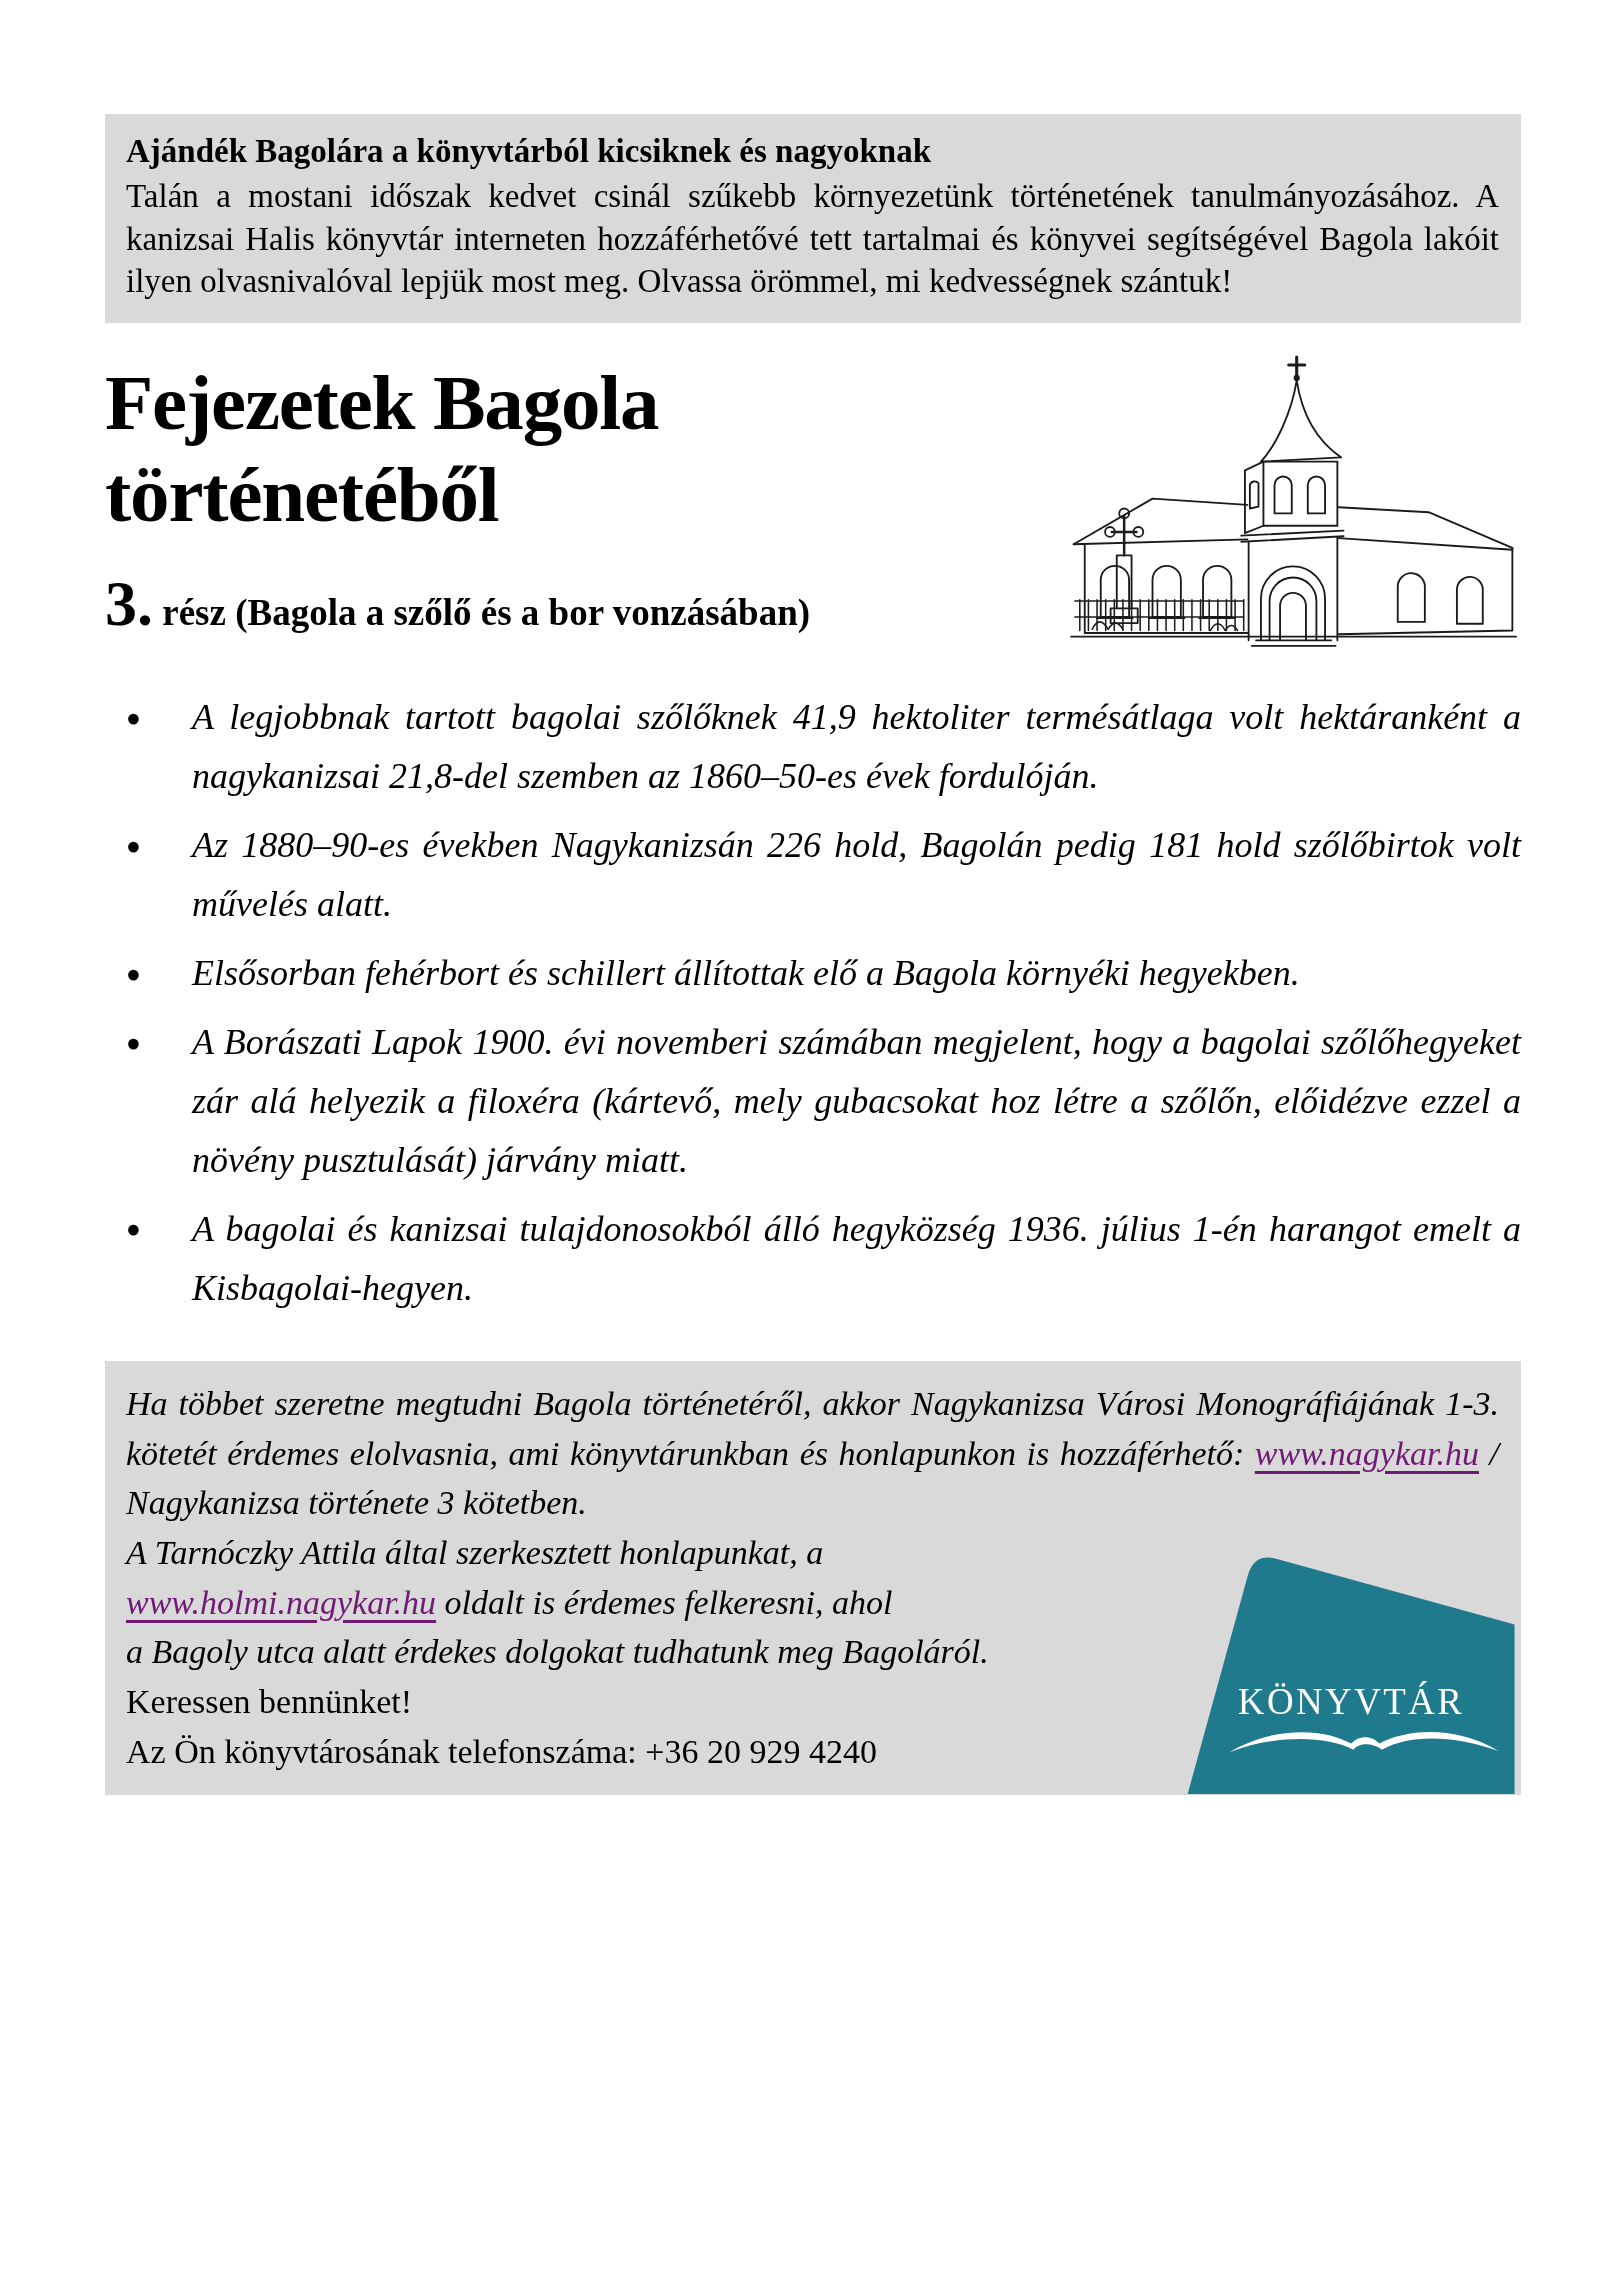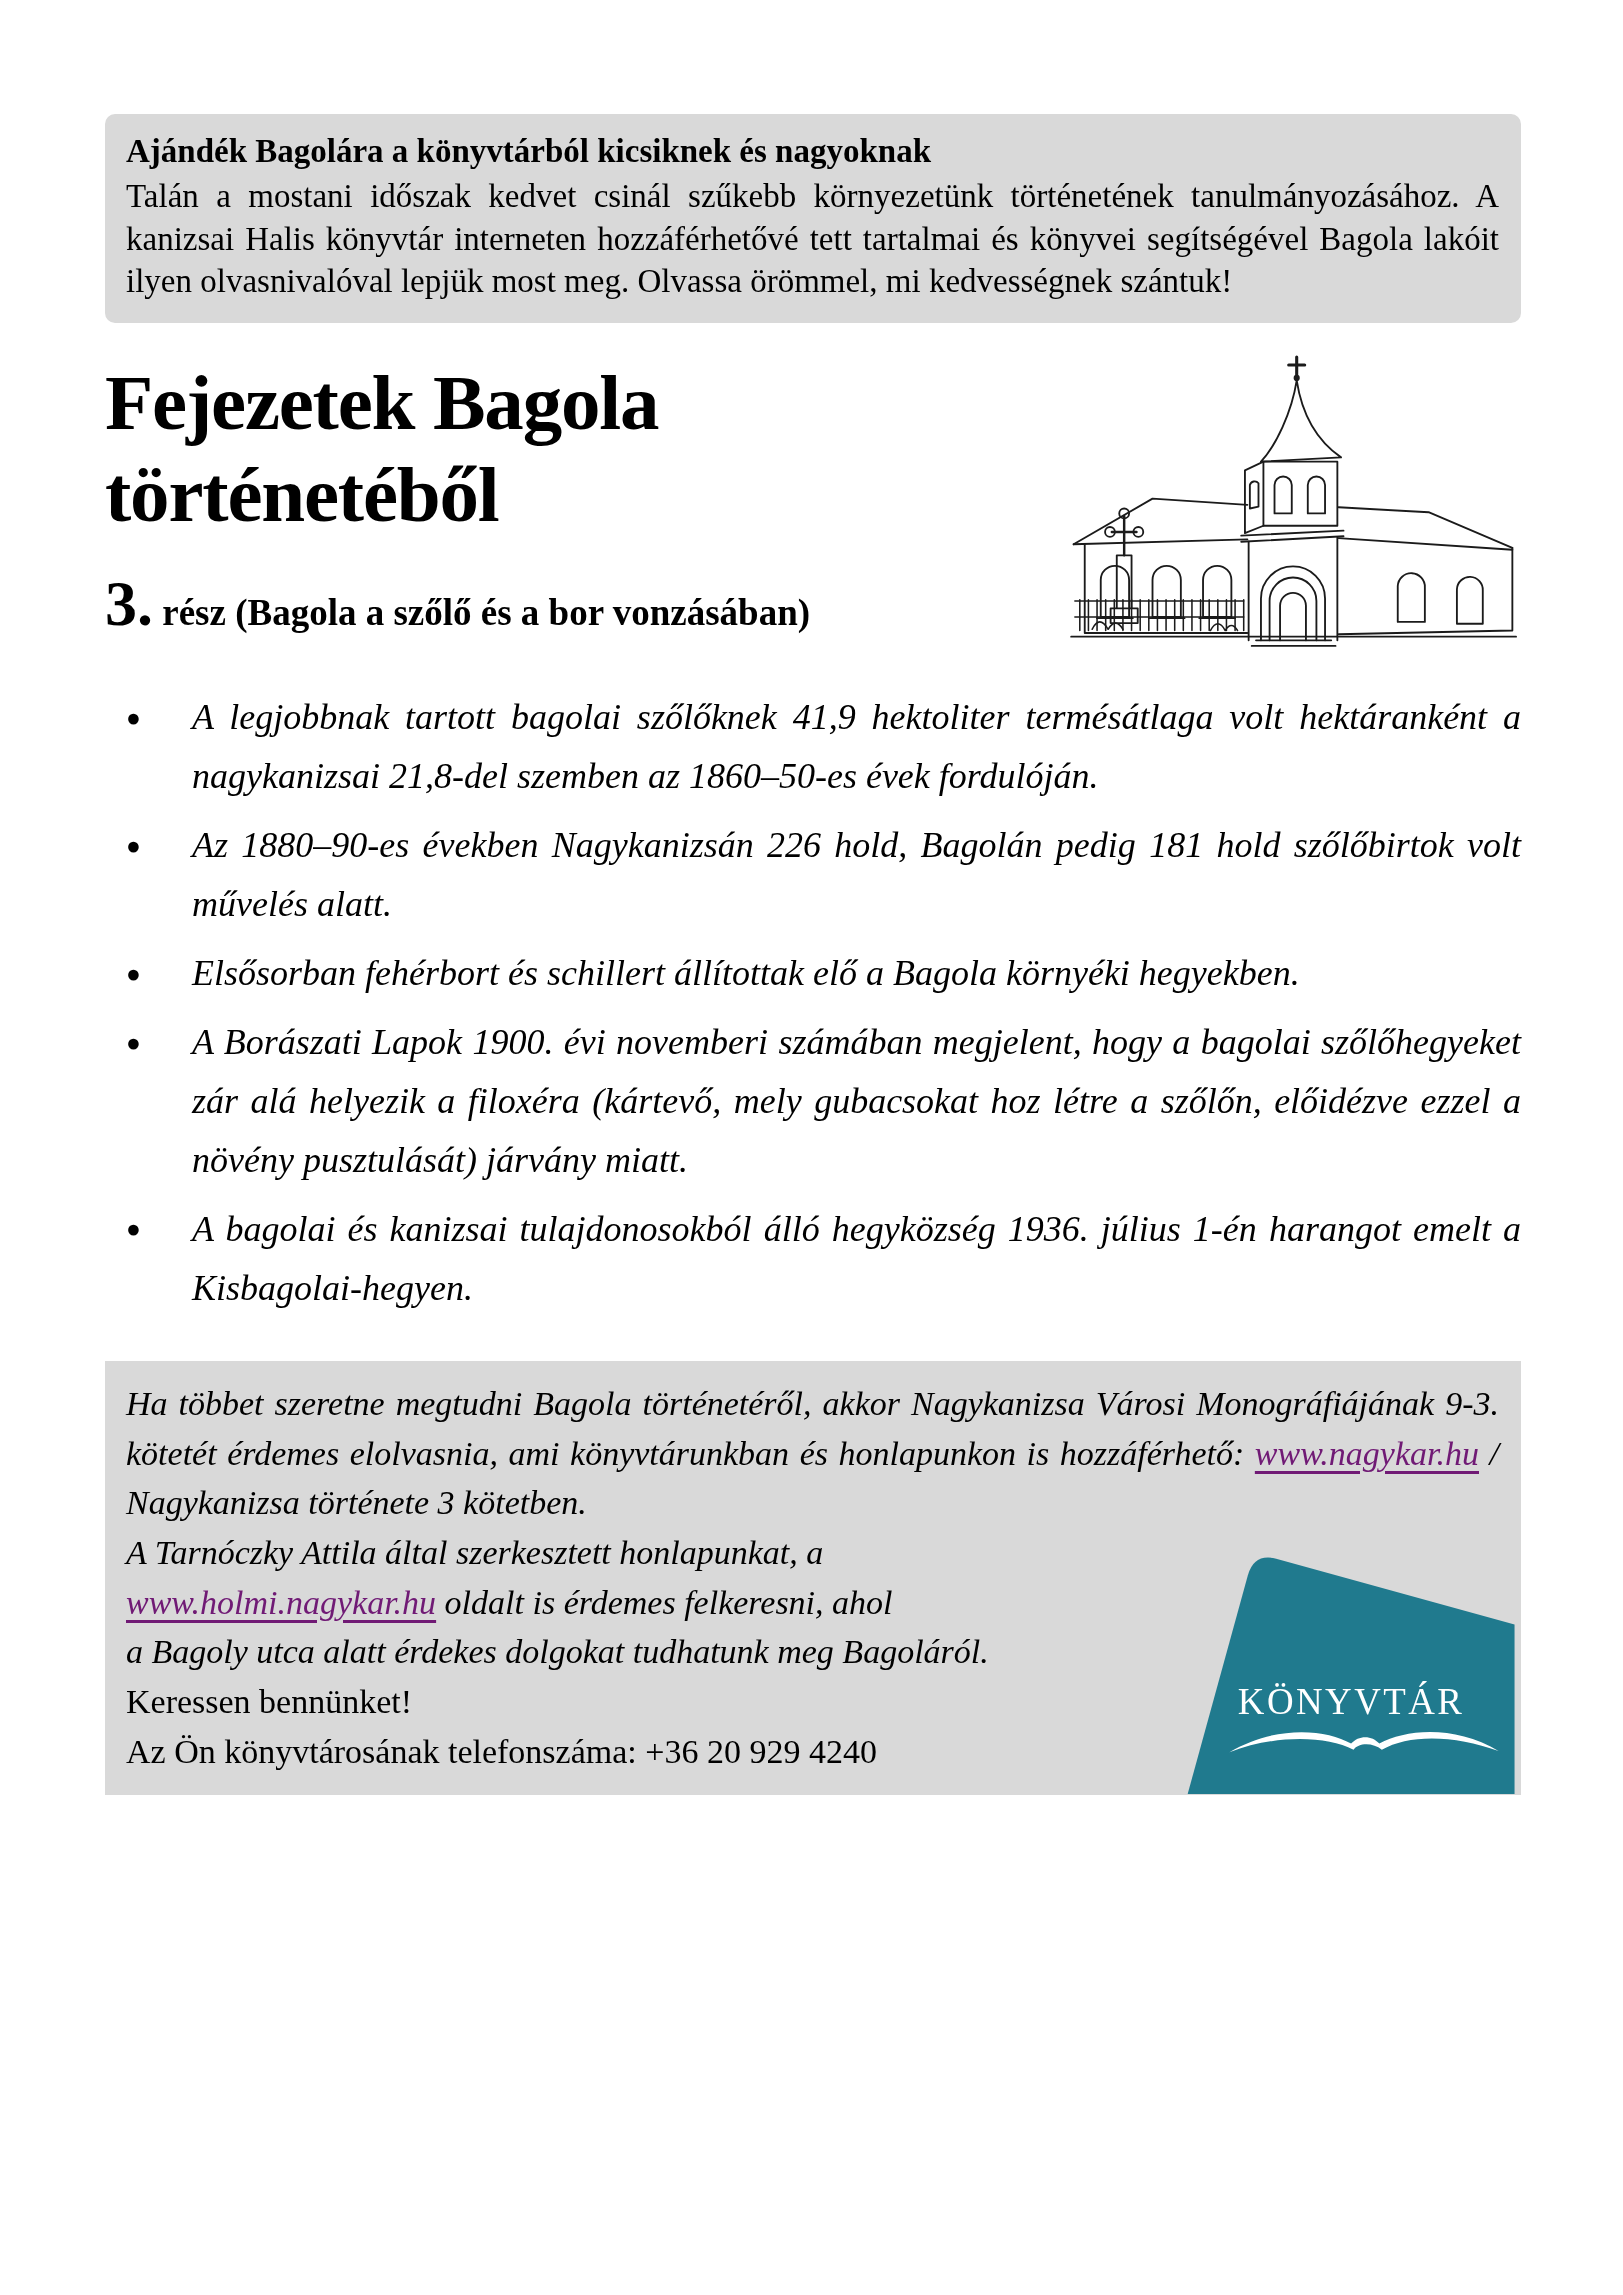--- a/index.html
+++ b/index.html
@@ -11,7 +11,7 @@
   }
   
   .intro-box{
-    background:#d9d9d9;padding:16px 22px 21px 21px;border-radius:10px;
+    background:#d9d9d9;padding:16px 22px 21px 21px;
   }
   .intro-heading{font-size:33px;font-weight:700;line-height:1.3;}
   .intro-body{font-size:33px;line-height:1.28;text-align:justify;margin-top:2.5px;}

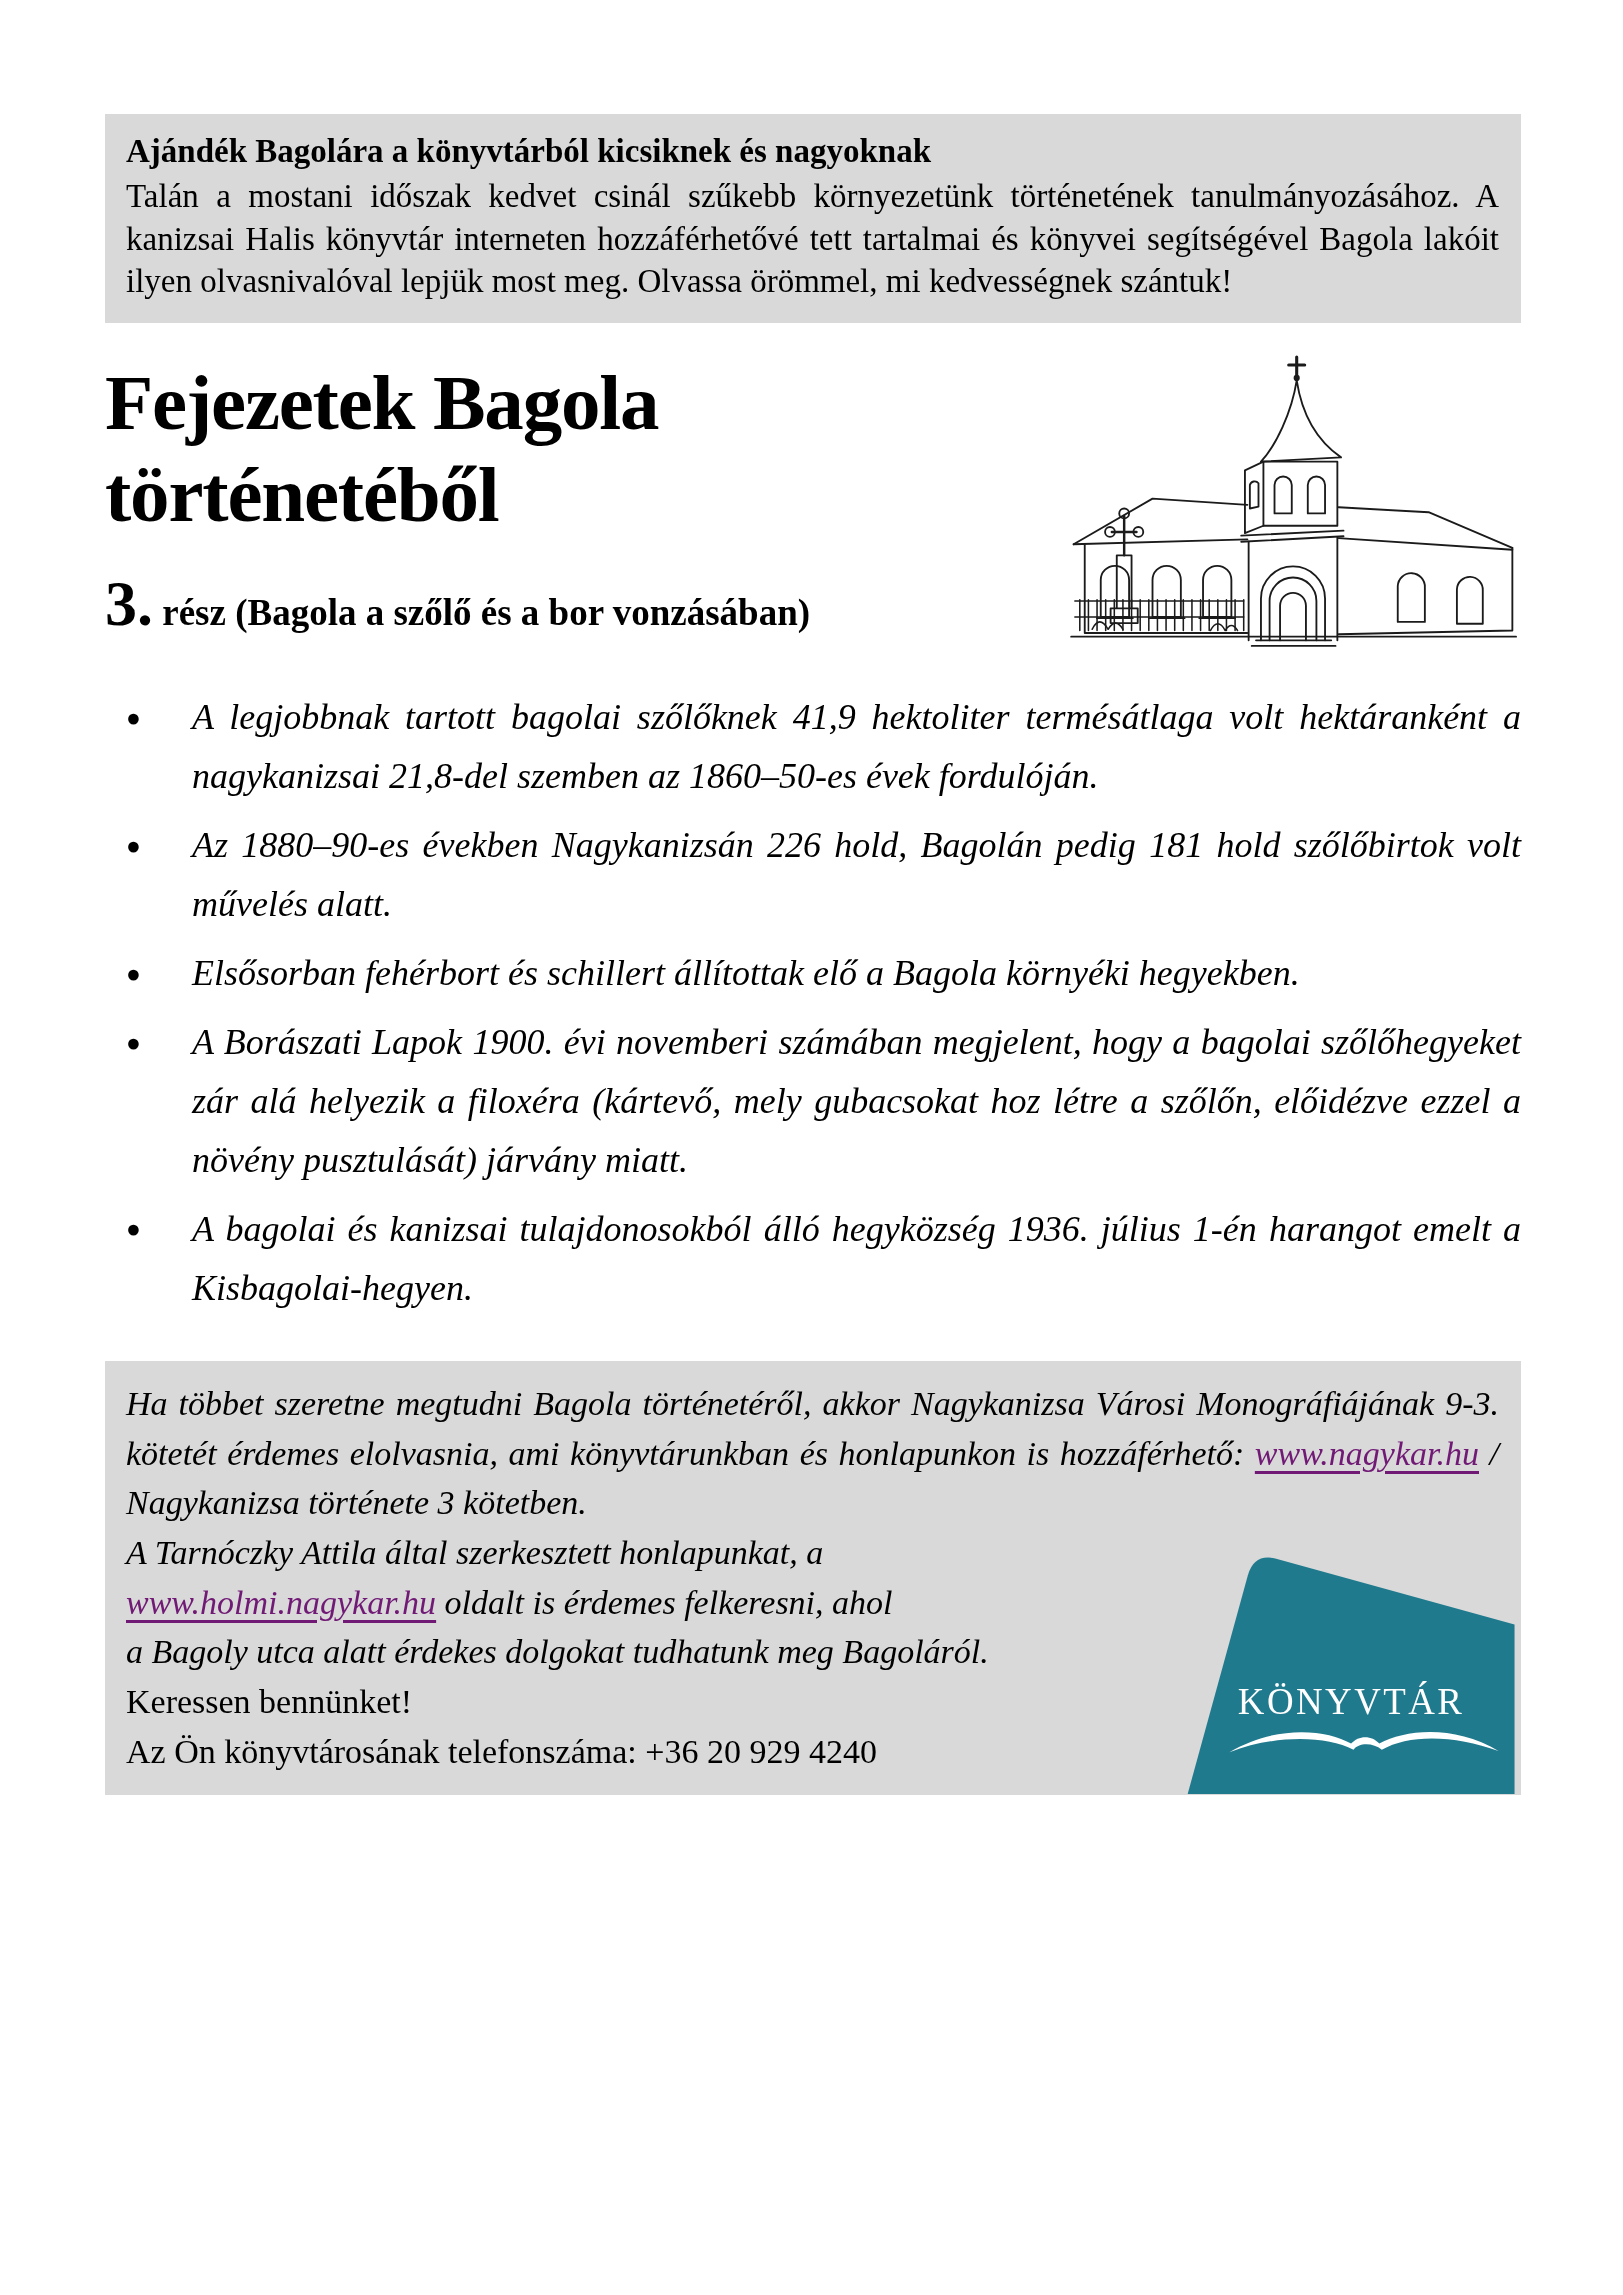--- a/index.html
+++ b/index.html
@@ -135,7 +135,7 @@
 
   <div class="footer-box">
 
-    <p class="f-p1"><span>Ha többet szeretne megtudni Bagola történetéről, akkor Nagykanizsa Városi Monográfiájának 9-3. kötetét érdemes elolvasnia, ami könyvtárunkban és honlapunkon is hozzáférhető: </span><a class="doclink">www.nagykar.hu</a><span> / Nagykanizsa története 3 kötetben.</span></p>
+    <p class="f-p1"><span>Ha többet szeretne megtudni Bagola történetéről, akkor Nagykanizsa Városi Monográfiájának 1-3. kötetét érdemes elolvasnia, ami könyvtárunkban és honlapunkon is hozzáférhető: </span><a class="doclink">www.nagykar.hu</a><span> / Nagykanizsa története 3 kötetben.</span></p>
 
     <div class="f-line">A Tarnóczky Attila által szerkesztett honlapunkat, a</div>
     <div class="f-line"><a class="doclink">www.holmi.nagykar.hu</a><span> oldalt is érdemes felkeresni, ahol</span></div>

